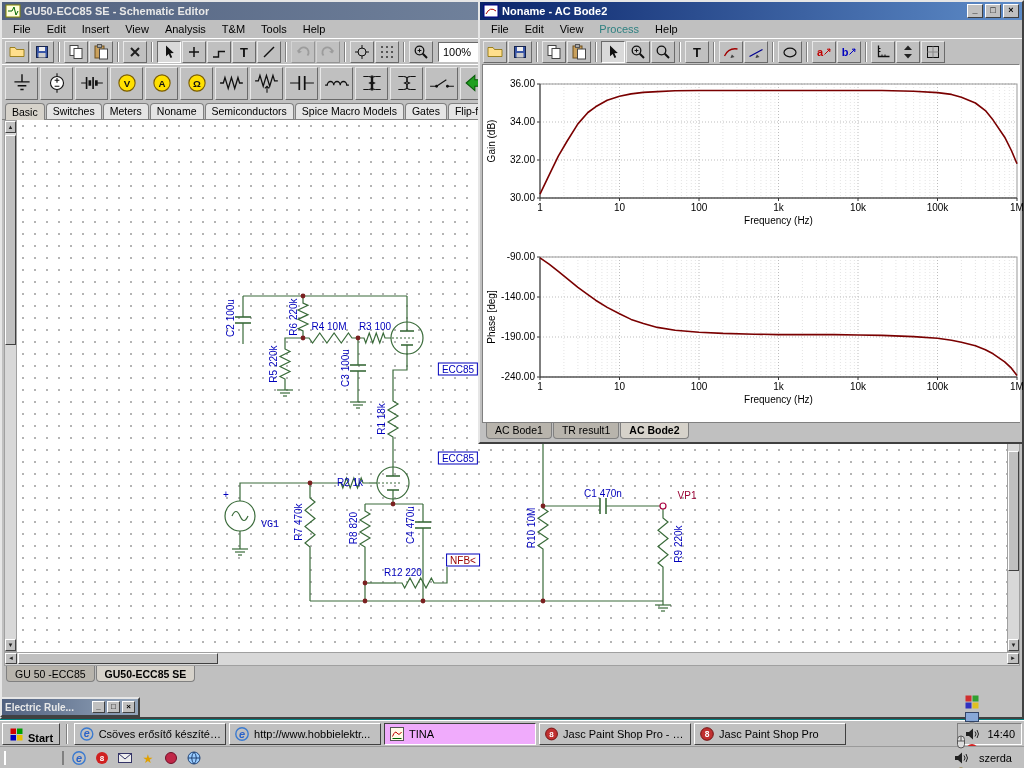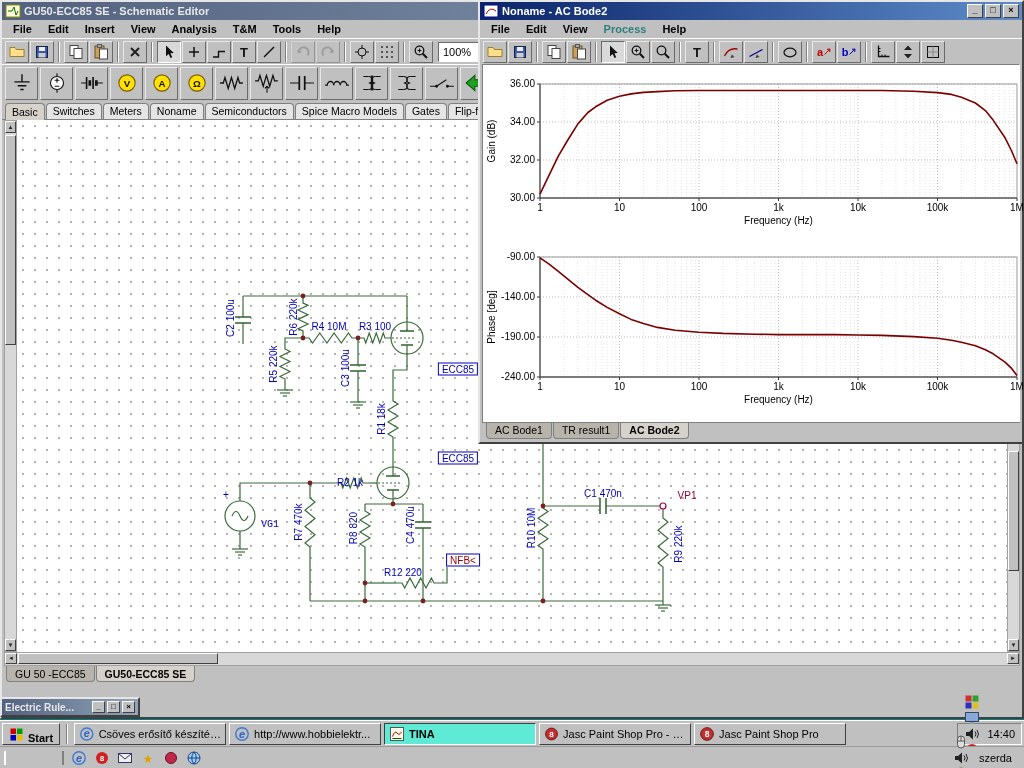--- a/index.html
+++ b/index.html
@@ -15,7 +15,7 @@
 .tb-btn{width:16px;height:14px;background:#c0c0c0;border:1px solid;border-color:#fff #404040 #404040 #fff;font-size:9px;line-height:11px;text-align:center;color:#000;font-weight:bold;cursor:default;}
 .tb-btn.sm{width:13px;height:12px;font-size:8px;line-height:10px;}
 .menubar{display:flex;align-items:center;height:18px;padding:0 4px;gap:2px;}
-.menu-item{padding:1px 7px;color:#000;font-weight:bold;}
+.menu-item{padding:1px 7px;color:#000;}
 .menu-item.disabled{color:#2e8080;}
 .toolbar{display:flex;align-items:center;gap:1px;height:26px;padding:0 3px;border-top:1px solid #fff;}
 button{font:inherit;}

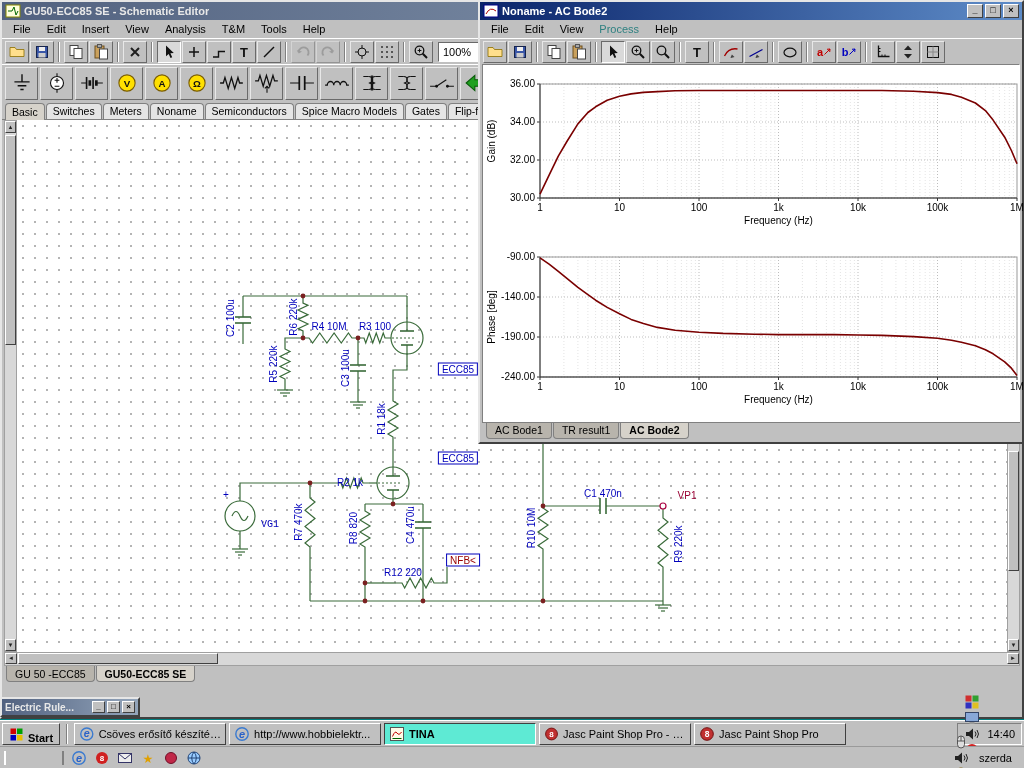--- a/index.html
+++ b/index.html
@@ -61,7 +61,7 @@
 #start-button{height:22px;display:flex;align-items:flex-end;gap:3px;padding:0 6px;font-weight:bold;background:#c0c0c0;border:1px solid;border-color:#fff #404040 #404040 #fff;}
 #task-buttons{display:flex;gap:3px;flex:1;min-width:0;}
 .task{height:22px;width:152px;display:flex;align-items:center;gap:4px;padding:0 4px;background:#c0c0c0;border:1px solid;border-color:#fff #404040 #404040 #fff;overflow:hidden;}
-.task.active{border-color:#404040 #fff #fff #404040;background:#5eead4;font-weight:bold;}
+.task.active{border-color:#404040 #fff #fff #404040;background:#f0abfc;font-weight:normal;}
 .task .tlabel{white-space:nowrap;overflow:hidden;text-overflow:ellipsis;font-size:11px;}
 #tray{margin-left:auto;height:22px;display:flex;align-items:center;gap:3px;padding:0 6px;border:1px solid;border-color:#808080 #fff #fff #808080;}
 .tray-ic{display:flex;align-items:center;}

